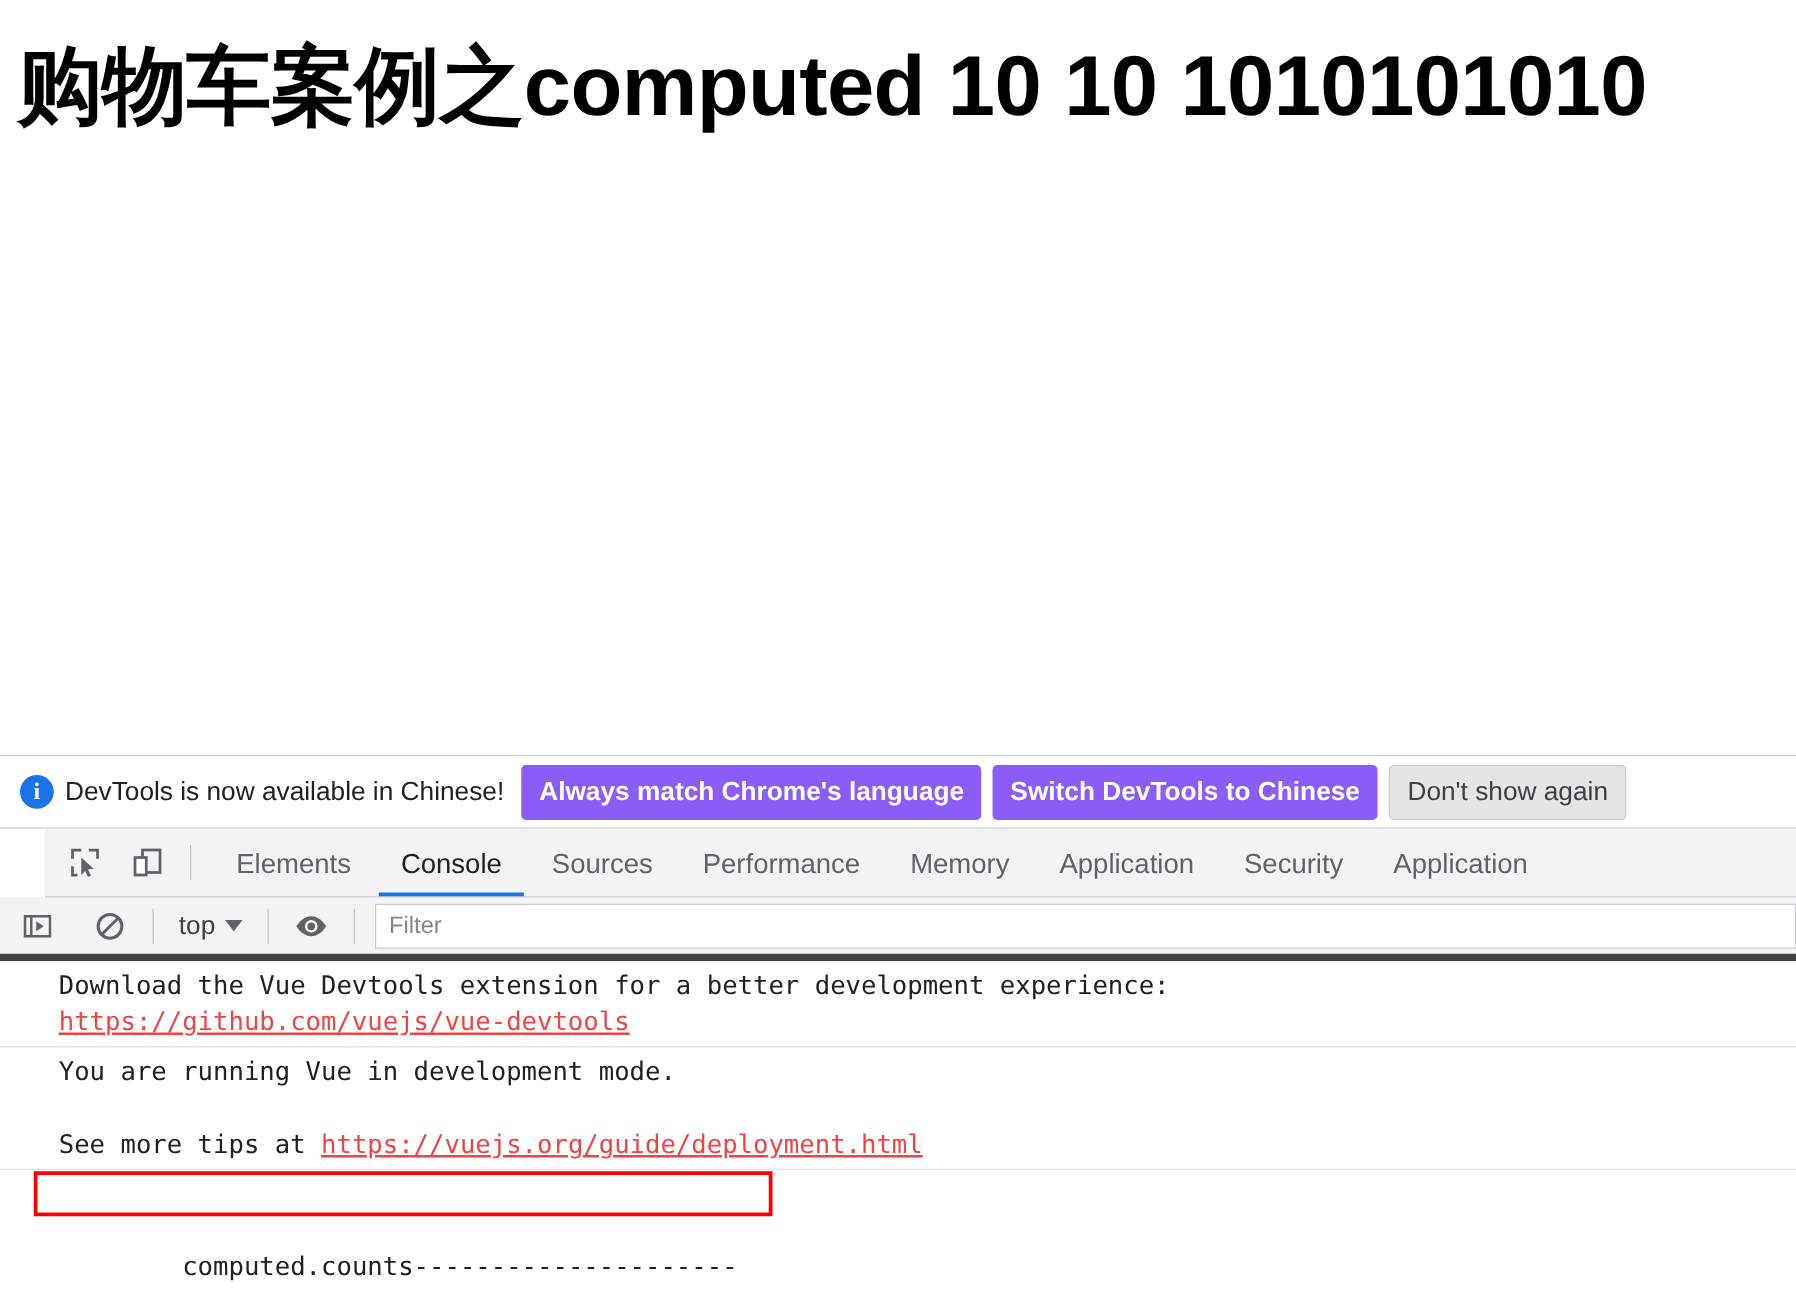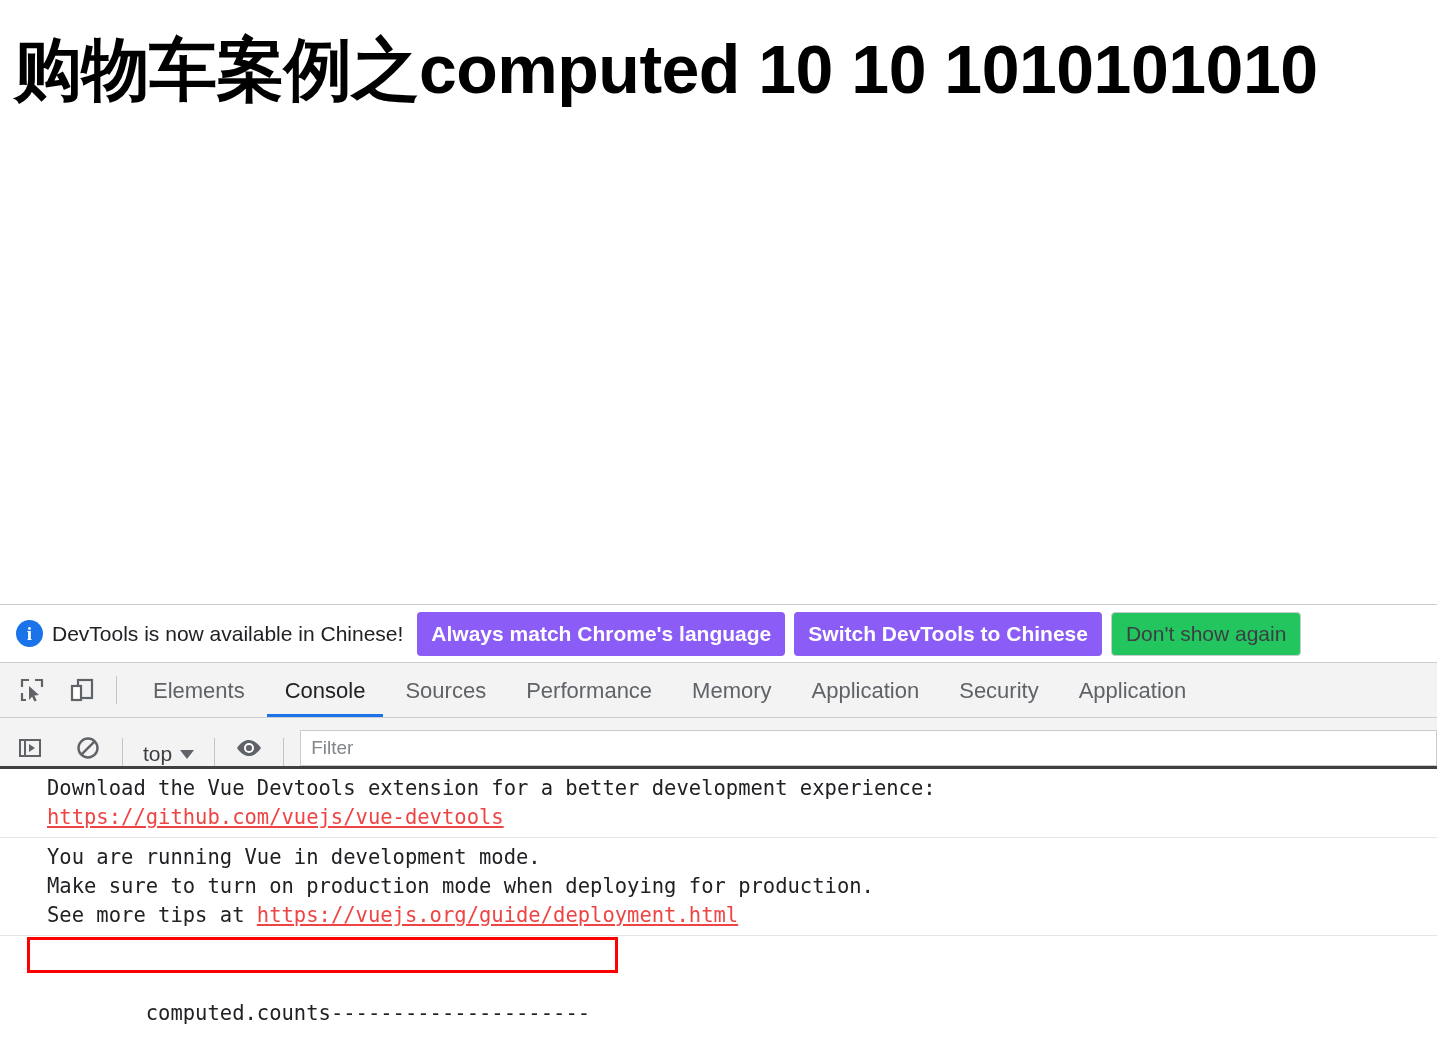--- a/index.html
+++ b/index.html
@@ -94,7 +94,7 @@
     cursor: pointer;
   }
   .btn-secondary {
-    background: #22c55e;
+    background: #e5e5e5;
     color: #3c4043;
     border: 1px solid #c9cccf;
     border-radius: 4px;

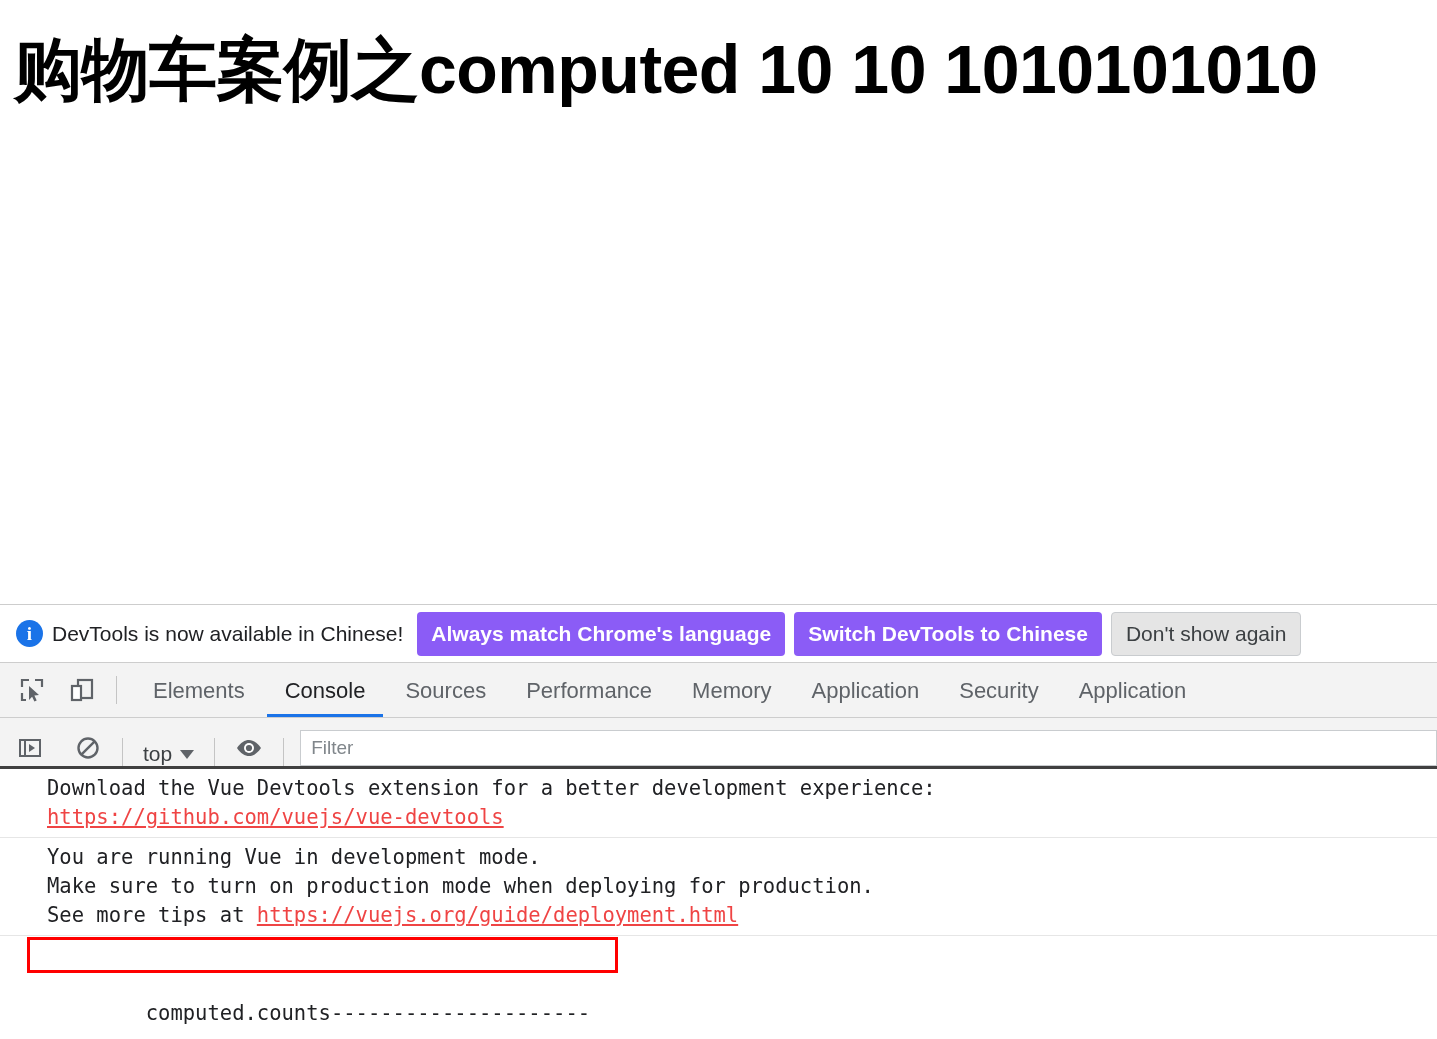--- a/index.html
+++ b/index.html
@@ -116,6 +116,7 @@
     border-bottom: 1px solid #cdcdcd;
     padding-left: 14px;
     overflow: hidden;
+    margin-left: 36px;
   }
   .tool-icon {
     width: 36px; height: 36px;

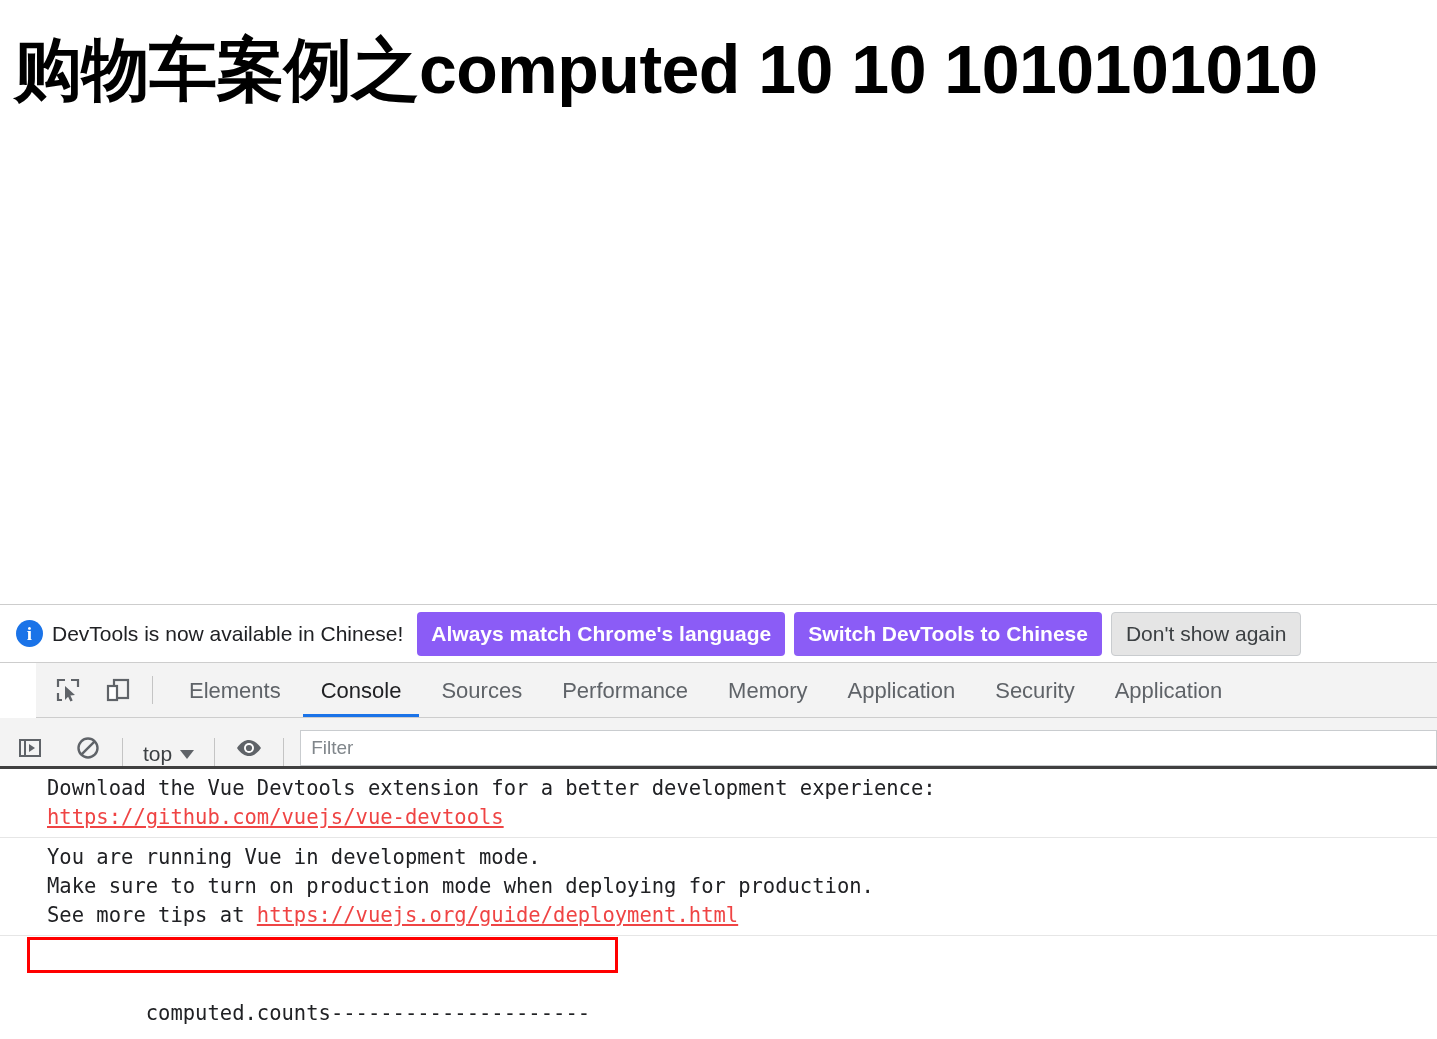--- a/index.html
+++ b/index.html
@@ -158,10 +158,10 @@
   
   .console-toolbar {
     display: flex;
-    align-items: flex-end;
+    align-items: center;
     height: 51px;
     background: #f3f3f3;
-    border-bottom: 3px solid #404040;
+    border-bottom: 6px solid #404040;
     padding-left: 12px;
   }
   .ctx-select {

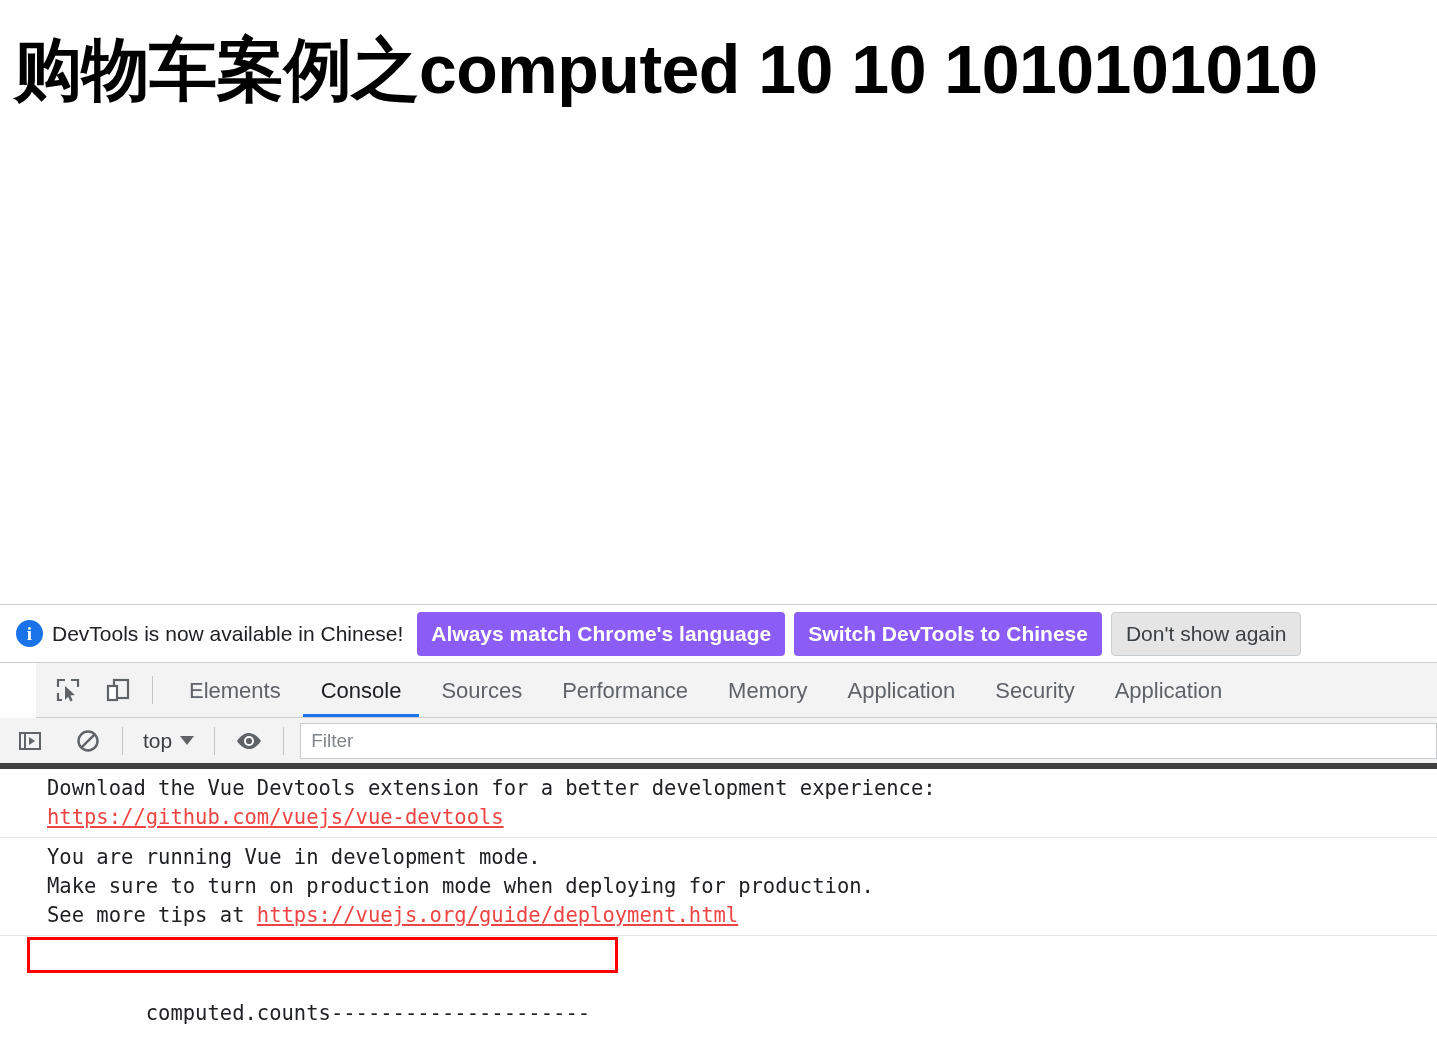--- a/index.html
+++ b/index.html
@@ -307,7 +307,7 @@
 
       <div class="msg"><span>Download the Vue Devtools extension for a better development experience:</span><br><a href="#">https://github.com/vuejs/vue-devtools</a></div>
 
-      <div class="msg"><span>You are running Vue in development mode.</span><br><span>Make sure to turn on production mode when deploying for production.</span><br><span>See more tips at </span><a href="#">https://vuejs.org/guide/deployment.html</a></div>
+      <div class="msg"><span>You are running Vue in development mode.</span><br><br><span>See more tips at </span><a href="#">https://vuejs.org/guide/deployment.html</a></div>
 
       <div class="msg highlight">
         <div class="redbox"></div>

